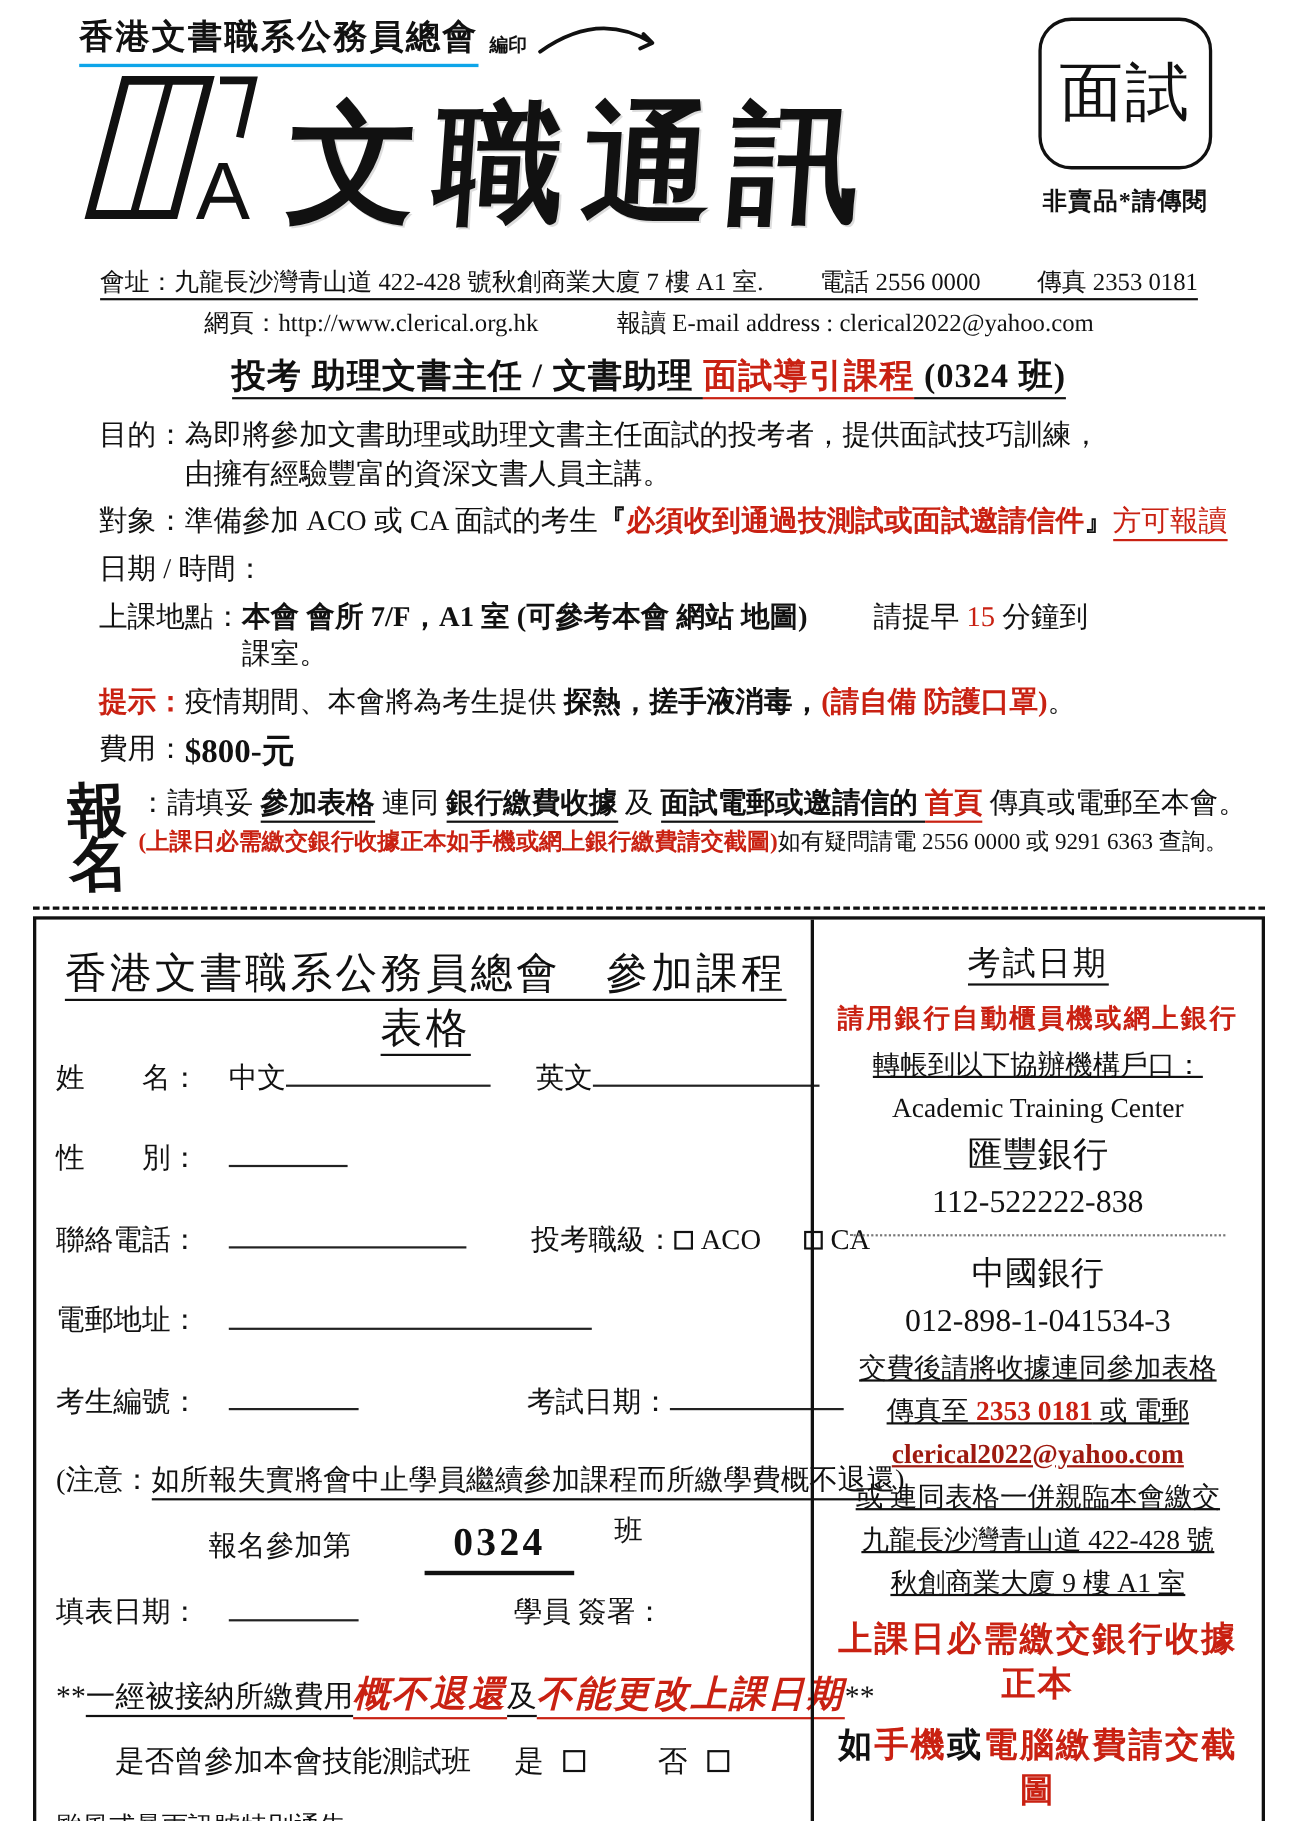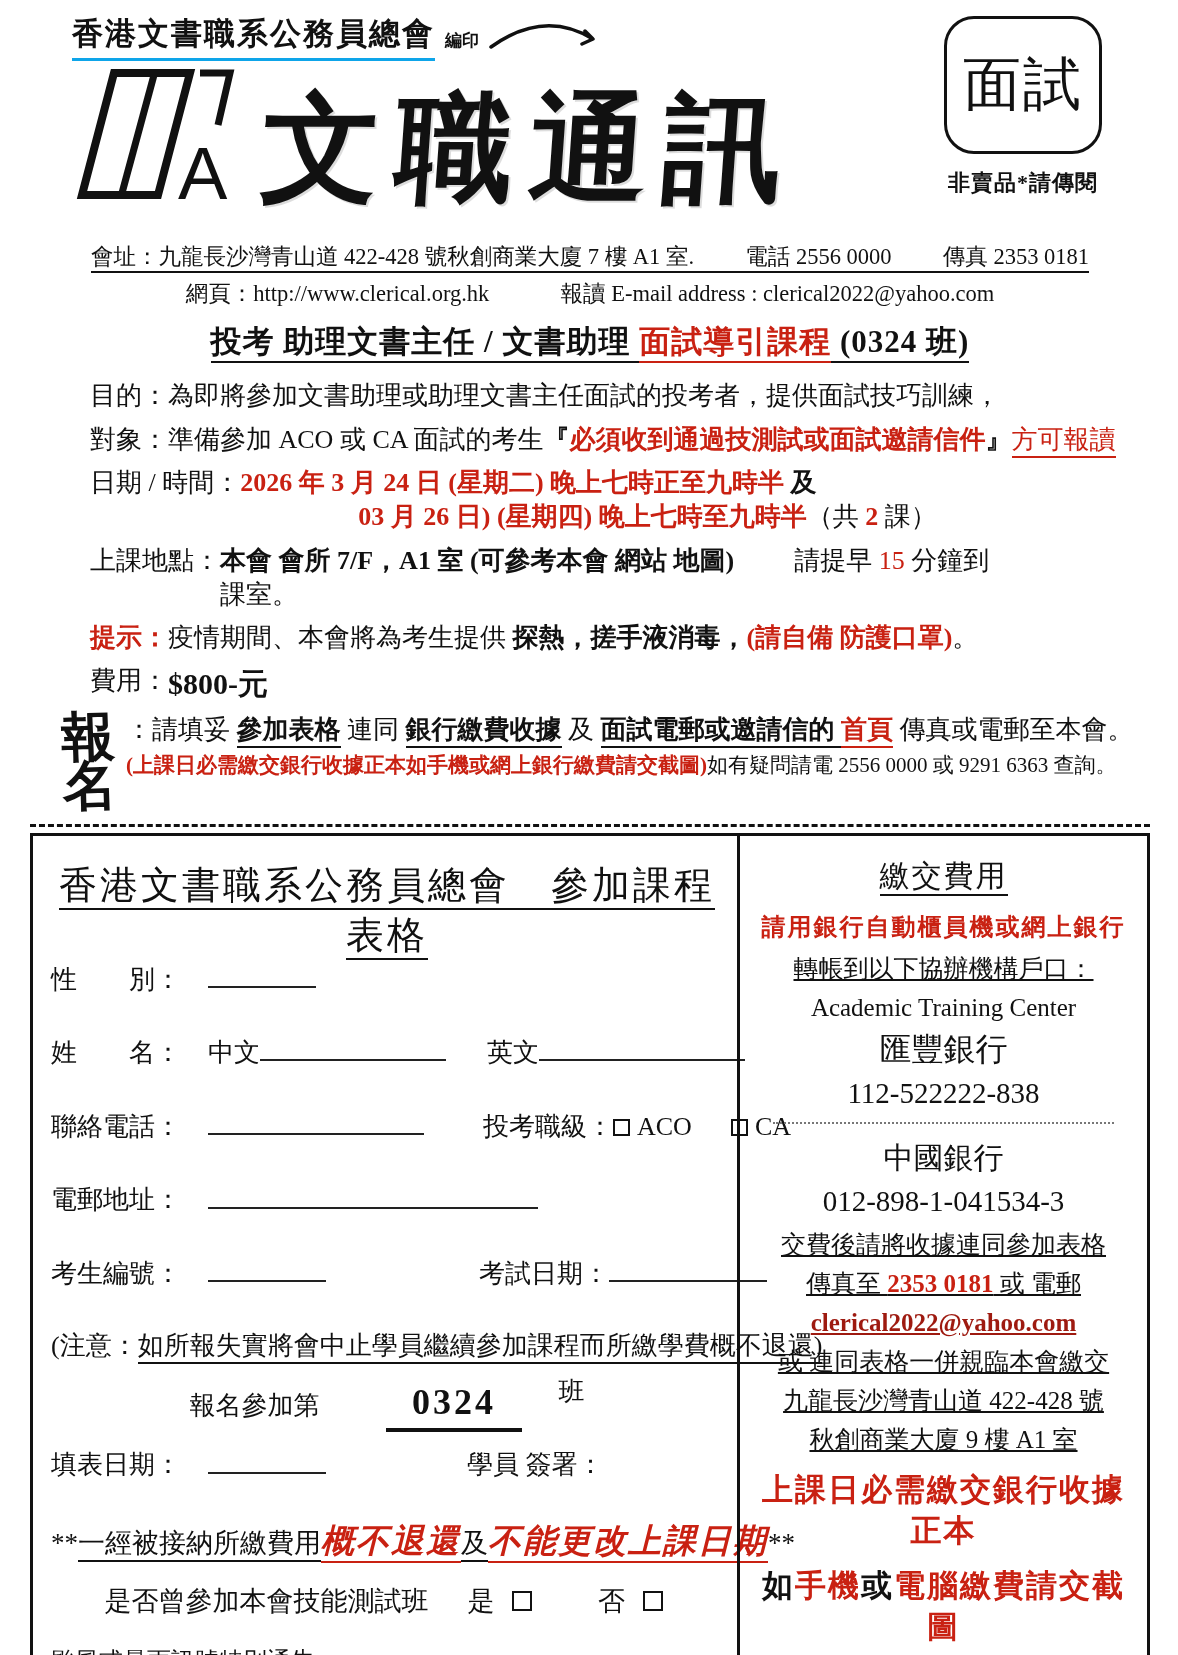--- a/index.html
+++ b/index.html
@@ -138,6 +138,7 @@
       <span class="entry-label">目的：</span>
       <span class="entry-body">
         <span>為即將參加文書助理或助理文書主任面試的投考者，提供面試技巧訓練，</span><br>
+        <span>由擁有經驗豐富的資深文書人員主講。</span>
       </span>
     </div>
 

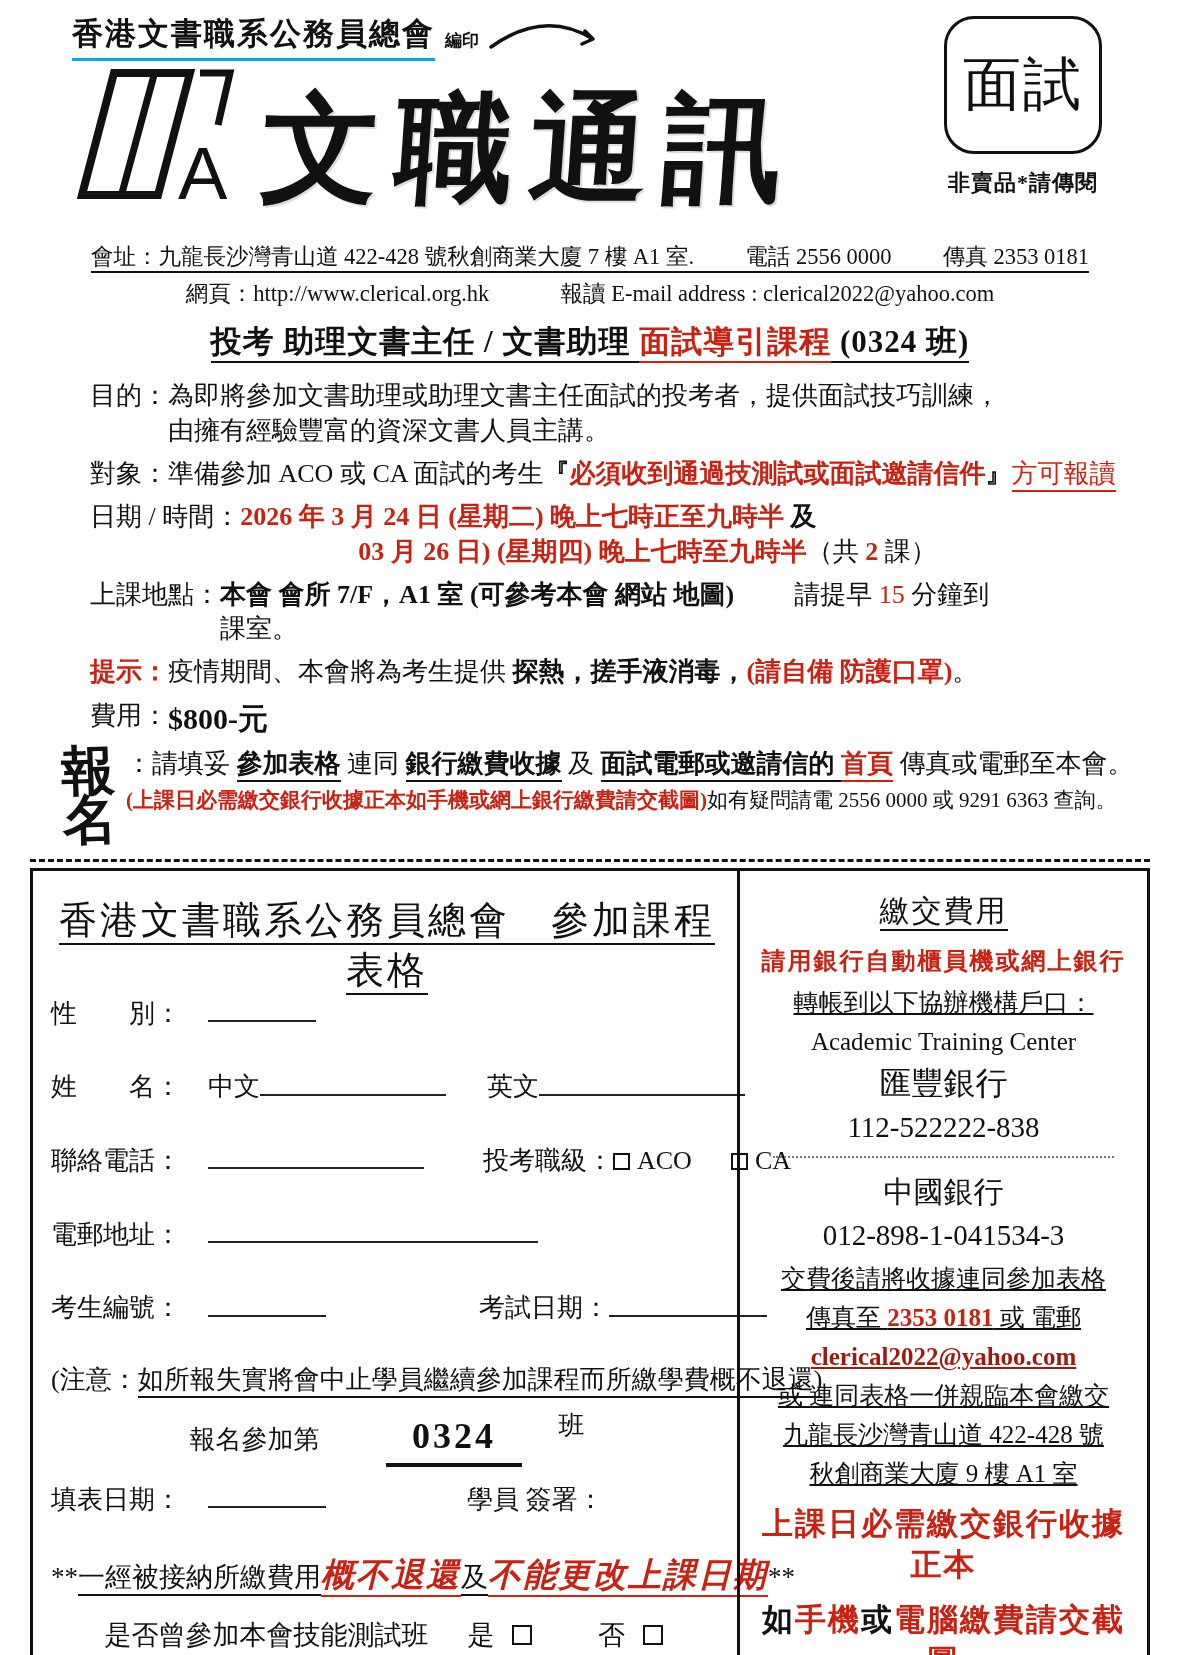--- a/index.html
+++ b/index.html
@@ -151,10 +151,6 @@
 
     <div class="entry">
       <span class="entry-label">日期 / 時間：</span>
-      <span class="entry-body">
-        <span class="red b">2026 年 3 月 24 日 (星期二) 晚上七時正至九時半</span><span class="b"> 及</span><br>
-        <span style="display:inline-block;width:118px;"></span><span class="red b">03 月  26 日) (星期四)  晚上七時至九時半</span><span>（共 </span><span class="red b">2</span><span> 課）</span>
-      </span>
     </div>
 
     <div class="entry">

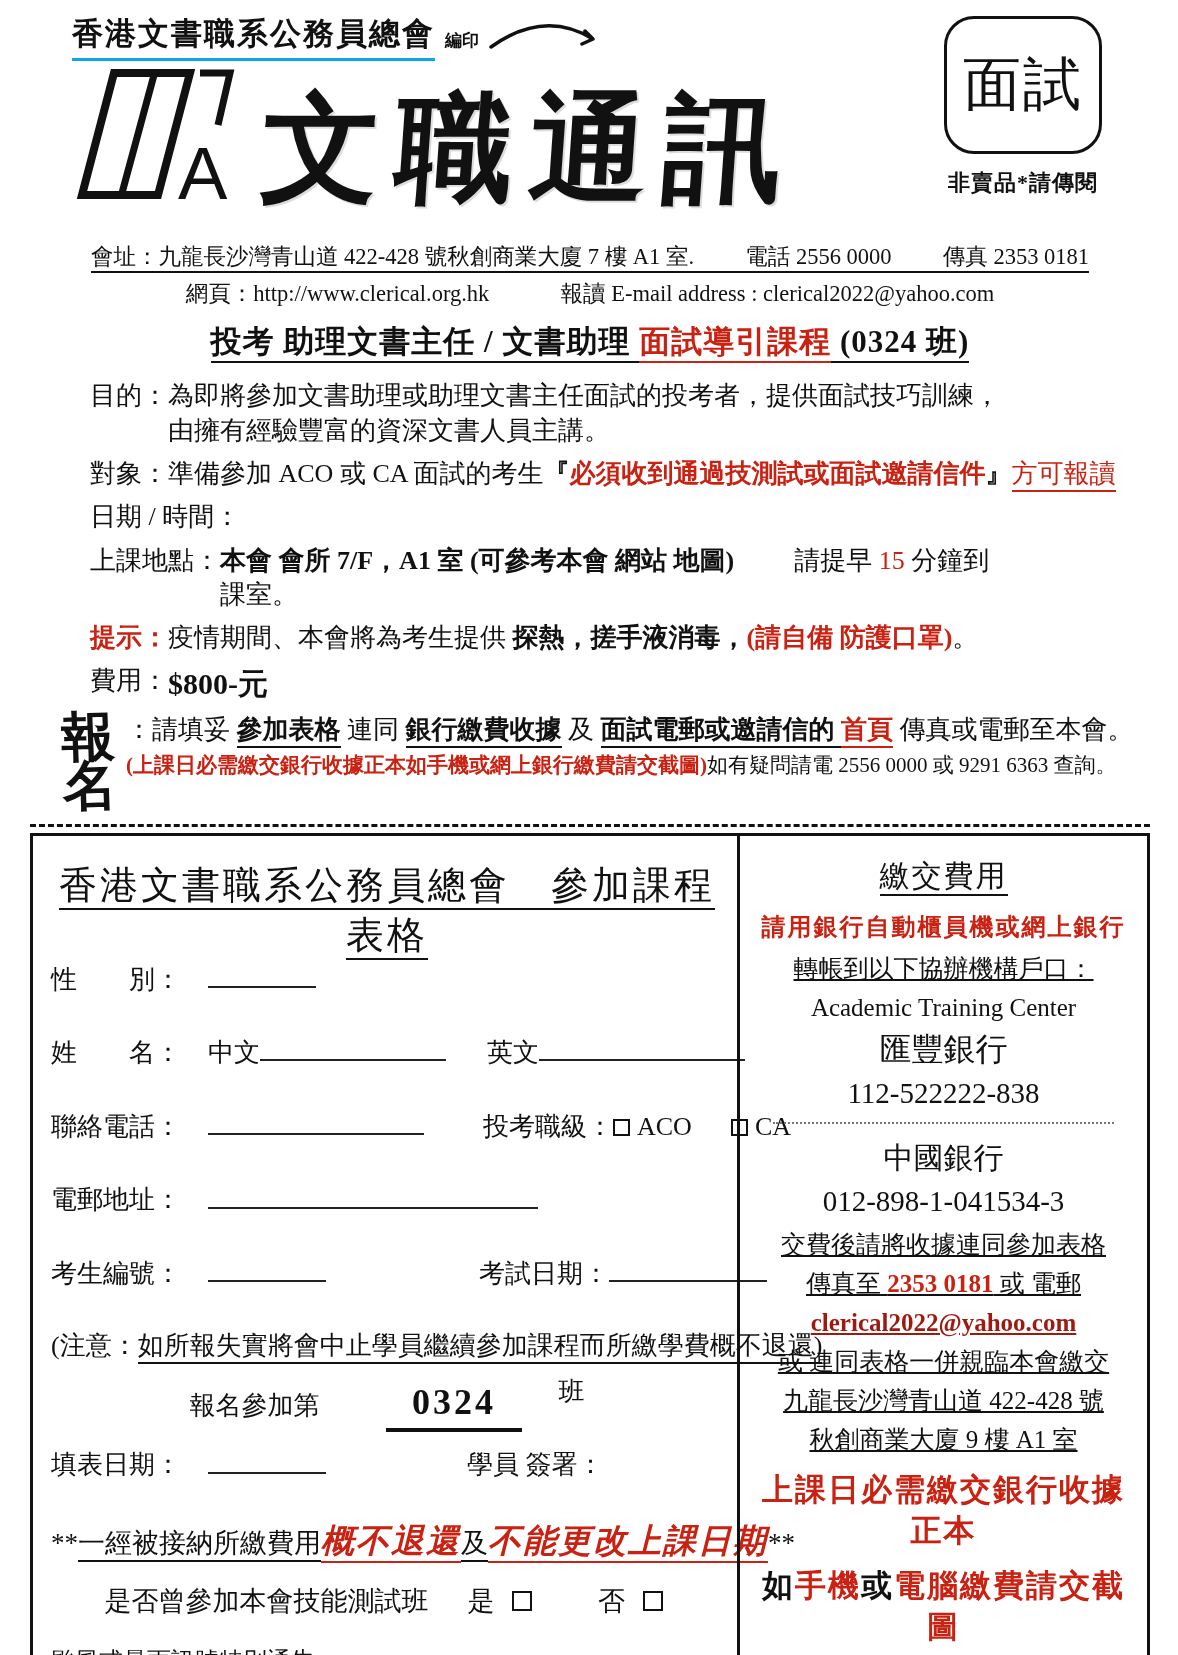--- a/index.html
+++ b/index.html
@@ -269,7 +269,7 @@
     </div>
 
     <div class="form-right">
-      <div class="pay-title"><span class="u">繳交費用</span></div>
+      <div class="pay-title"><span class="u">考試日期</span></div>
       <div class="pay-red">請用銀行自動櫃員機或網上銀行</div>
       <div class="pay-line">轉帳到以下協辦機構戶口：</div>
       <div class="pay-en">Academic Training Center</div>

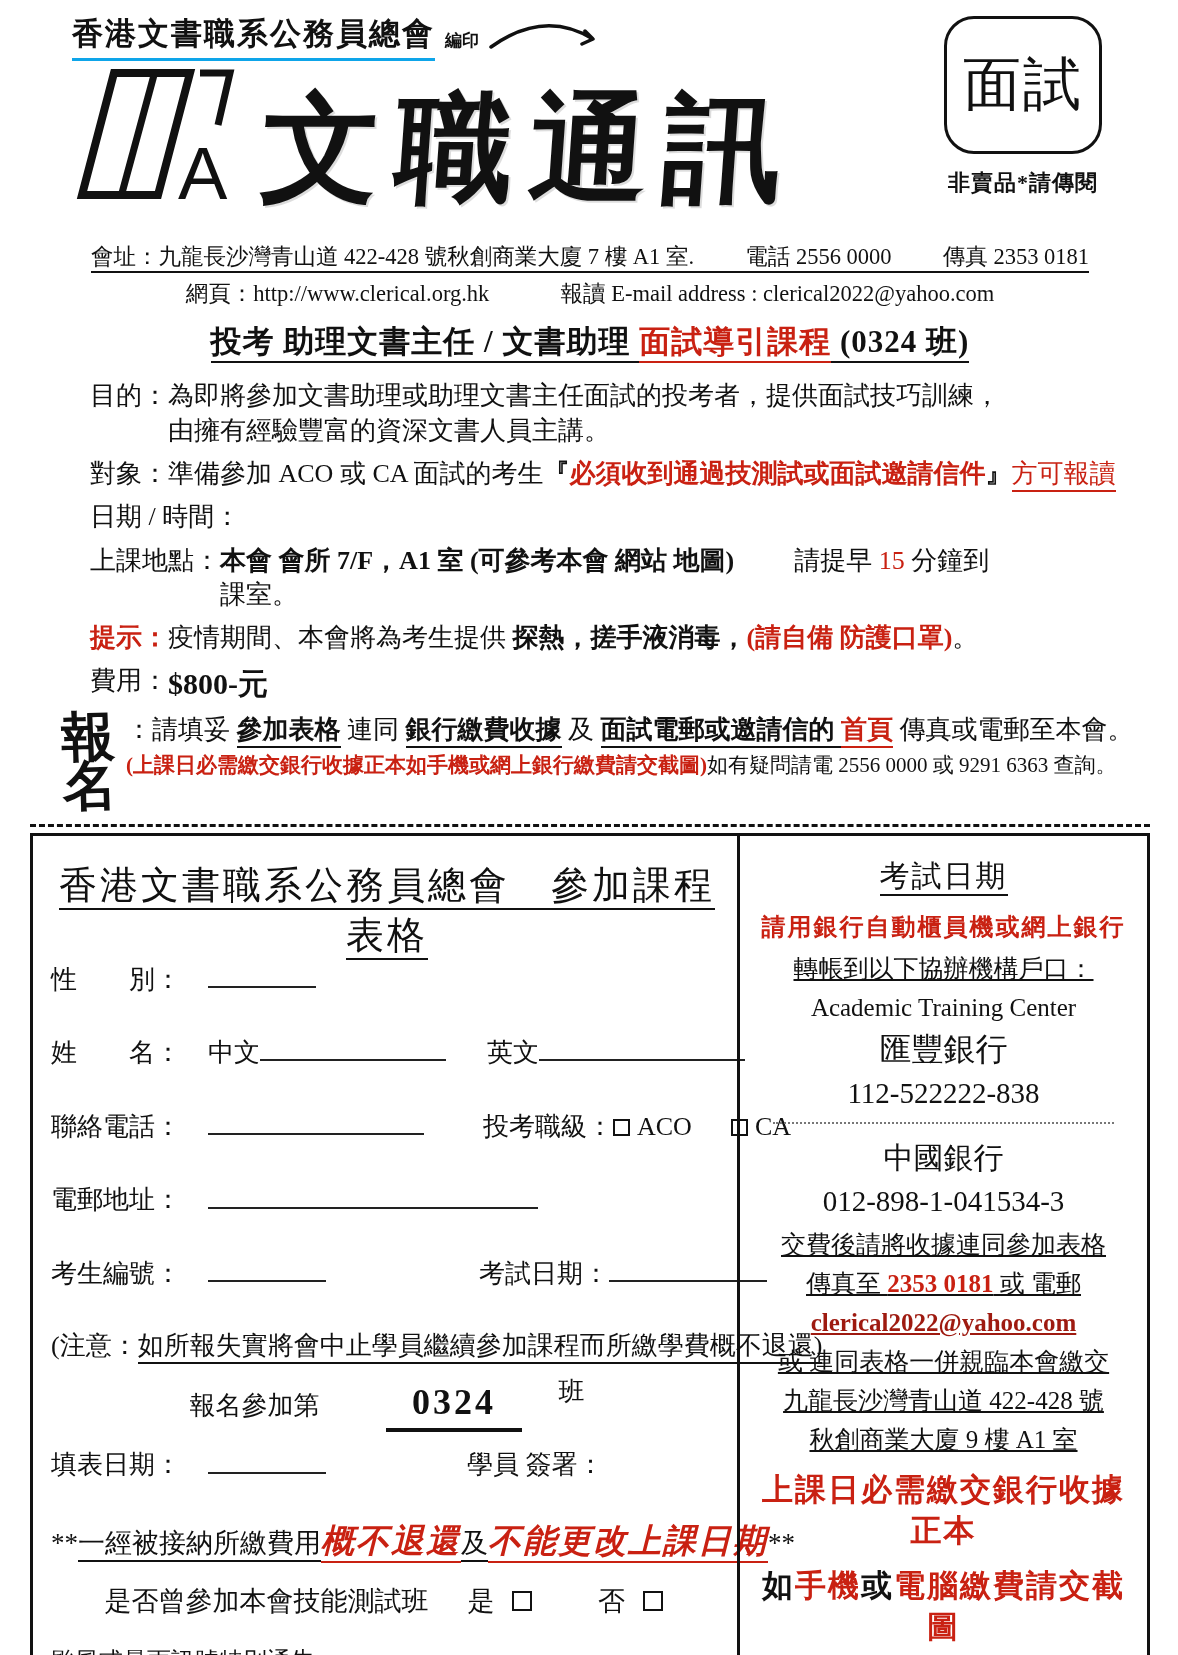--- a/index.html
+++ b/index.html
@@ -194,17 +194,17 @@
       <div class="form-title"><span class="u">香港文書職系公務員總會　參加課程表格</span></div>
 
       <div class="frow">
-        <span>性　　別：</span>
-        <span style="display:inline-block;width:14px;"></span>
-        <span class="blank" style="width:108px;"></span>
-      </div>
-
-      <div class="frow">
         <span>姓　　名：</span>
         <span style="display:inline-block;width:14px;"></span>
         <span>中文</span><span class="blank" style="width:186px;"></span>
         <span style="display:inline-block;width:28px;"></span>
         <span>英文</span><span class="blank" style="width:206px;"></span>
+      </div>
+
+      <div class="frow">
+        <span>性　　別：</span>
+        <span style="display:inline-block;width:14px;"></span>
+        <span class="blank" style="width:108px;"></span>
       </div>
 
       <div class="frow">

